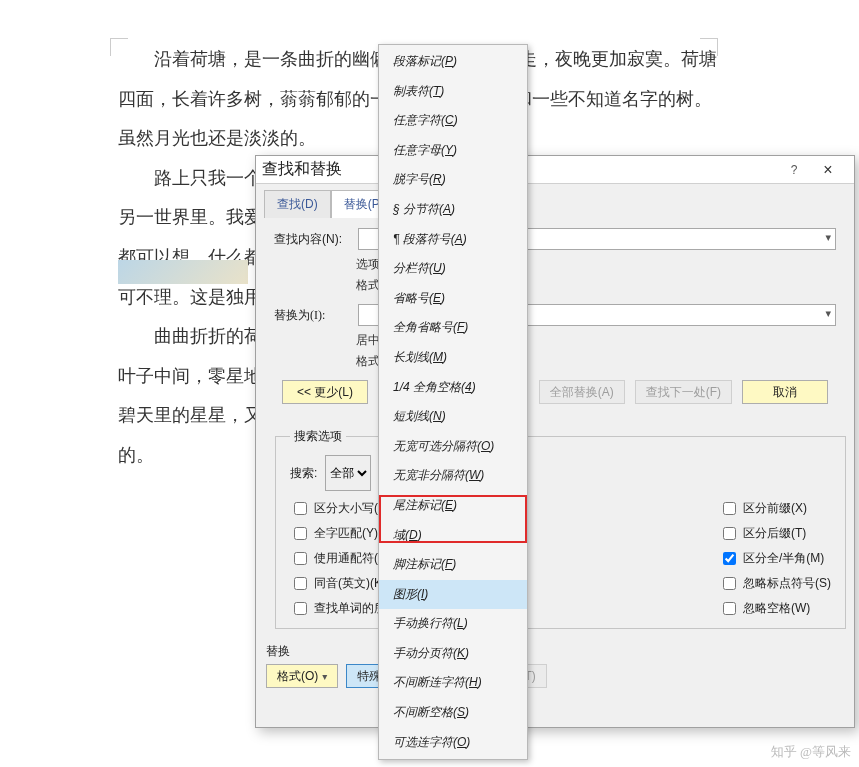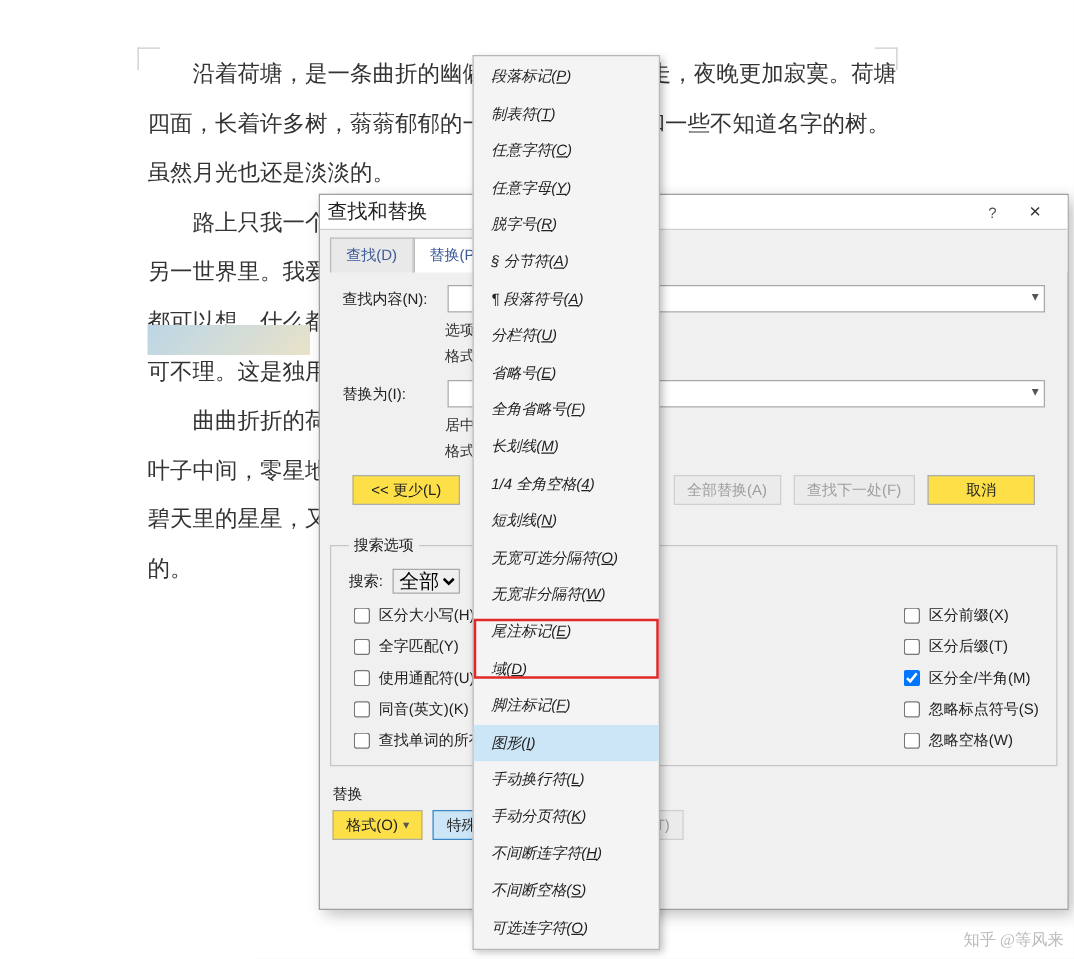--- a/index.html
+++ b/index.html
@@ -171,7 +171,7 @@
       <span>格式:</span>
     </div>
 
-    <div class="row" style="margin-top:10px;">
+    <div class="row" style="margin-top:10px;font-family:Liberation Serif, serif;">
       <span class="lbl">替换为(I):</span>
       <div class="combo"></div>
     </div>

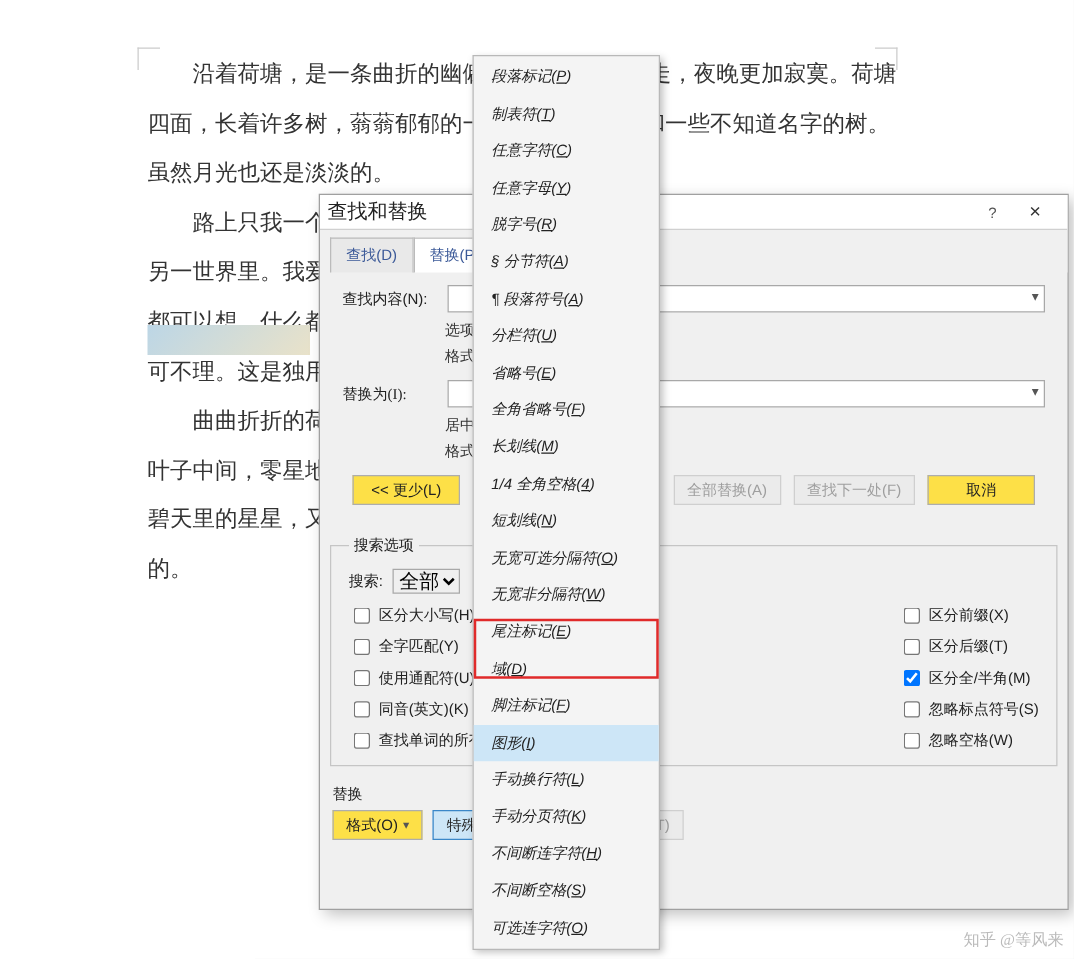--- a/index.html
+++ b/index.html
@@ -79,7 +79,7 @@
   }
   .small-note { font-size:12px; margin-left:82px; margin-bottom:4px; color:#333;}
   .btn {
-    border:1px solid #adadad; background:#fde047; height:24px;
+    border:1px solid #adadad; background:#fef9c3; height:24px;
     padding:0 10px; font-size:12px; display:inline-flex; align-items:center;
     cursor:pointer;
   }

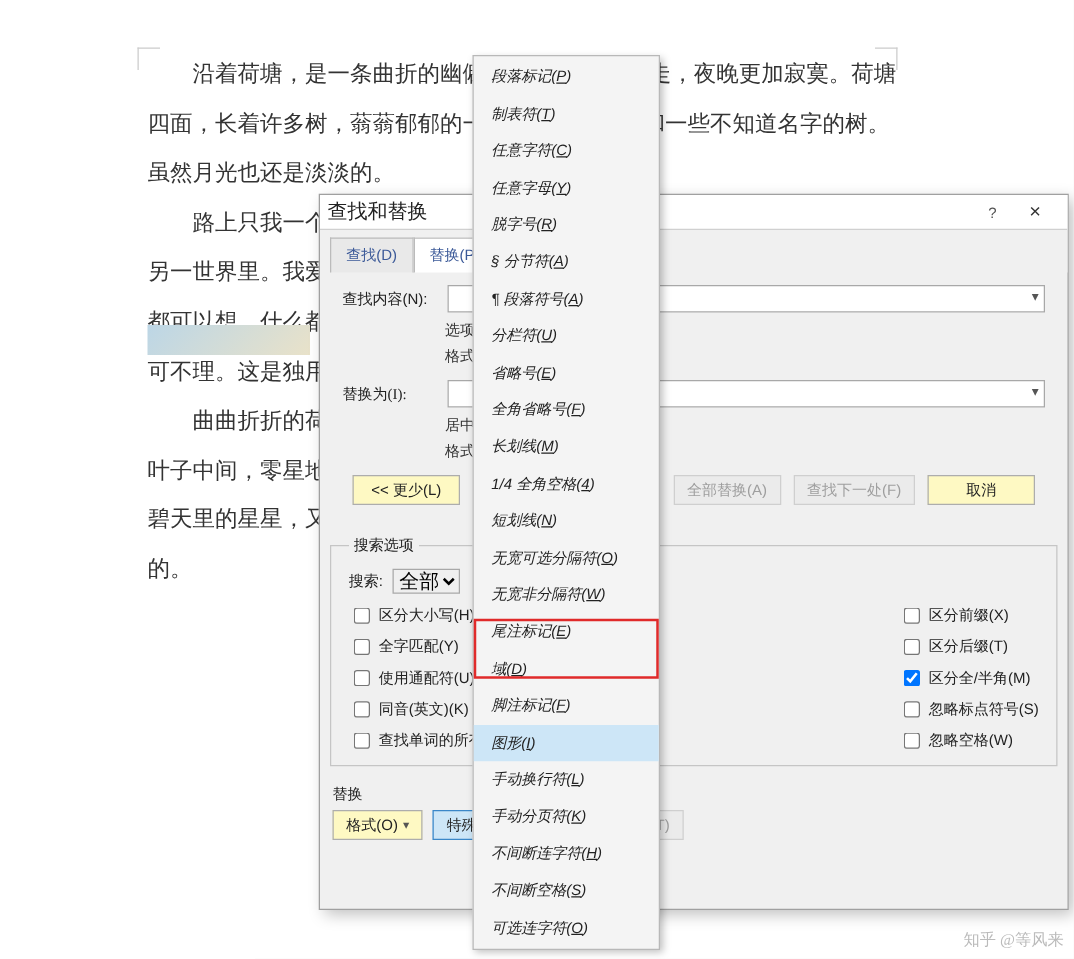--- a/index.html
+++ b/index.html
@@ -89,7 +89,7 @@
   .btnrow { display:flex; justify-content:flex-end; gap:10px; padding:6px 8px 6px 8px;}
   .btnrow .btn { min-width:86px; justify-content:center;}
   fieldset.search-opts {
-    border:1px solid #c5c5c5; margin:6px 8px 8px 8px; padding:10px 14px 10px 14px;
+    border:1px solid #c5c5c5; margin:6px 8px 8px 19px; padding:10px 14px 10px 14px;
     font-size:12px;
   }
   fieldset.search-opts legend { padding:0 4px; font-size:12px;}

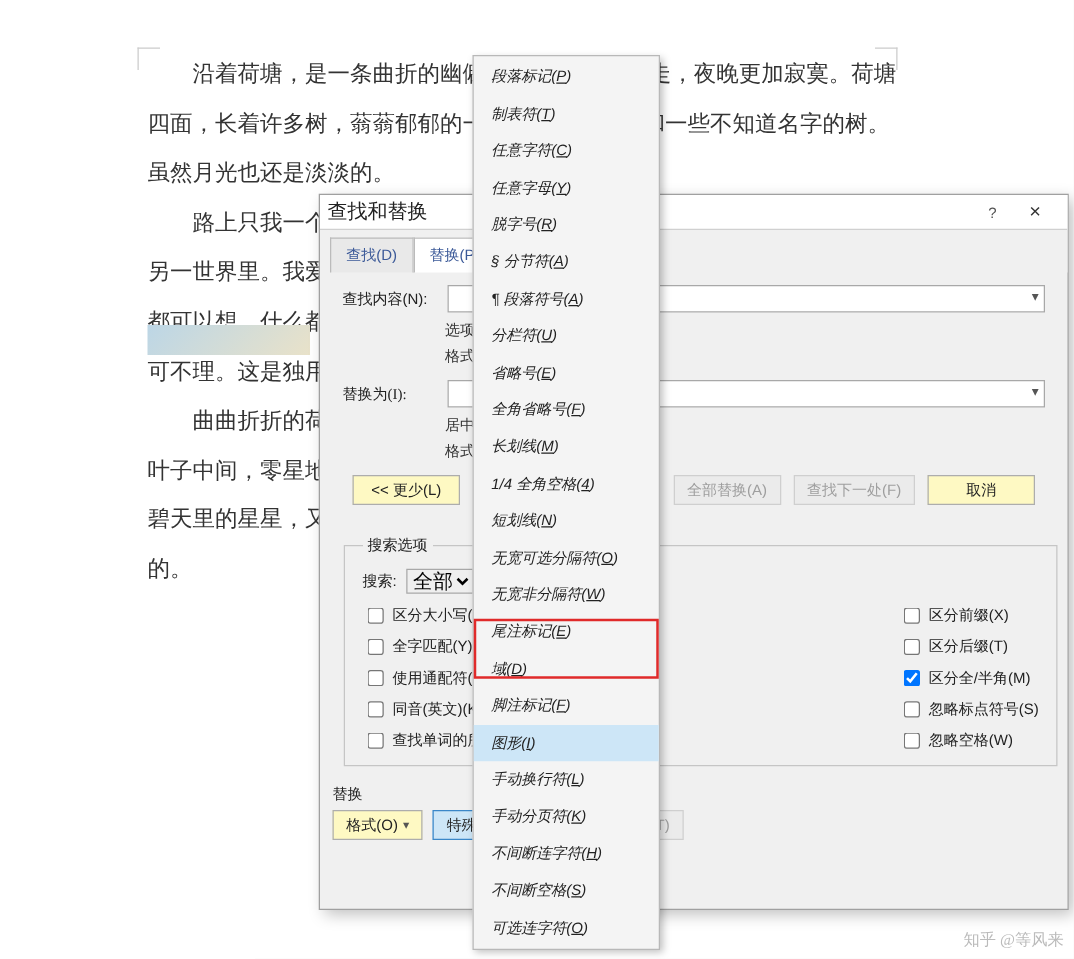--- a/index.html
+++ b/index.html
@@ -95,7 +95,7 @@
   fieldset.search-opts legend { padding:0 4px; font-size:12px;}
   .opt-top { display:flex; align-items:center; gap:8px; margin-bottom:8px;}
   .opt-top select {
-    font-size:16px; height:20px; border:1px solid #a8a8a8;
+    font-size:12px; height:36px; border:1px solid #a8a8a8;
   }
   .opt-cols { display:flex; justify-content:space-between; }
   .opt-col { display:flex; flex-direction:column; gap:6px;}

